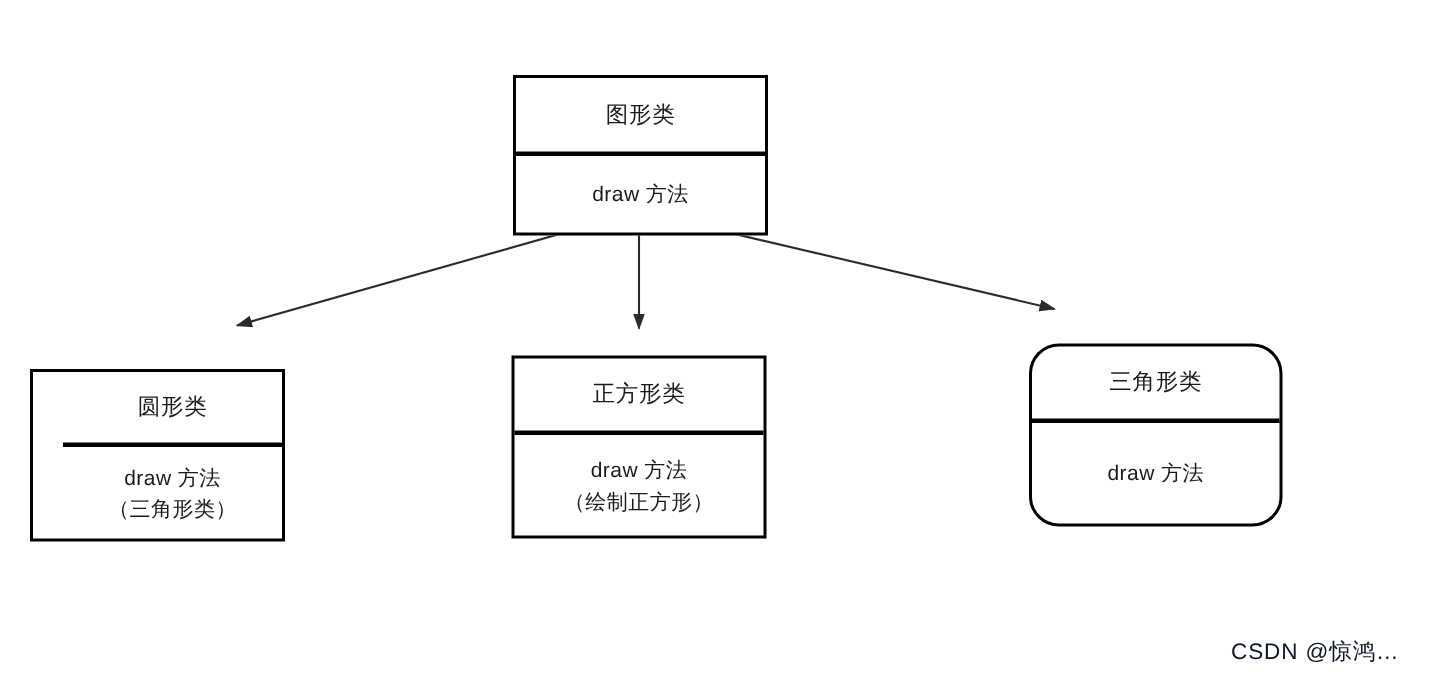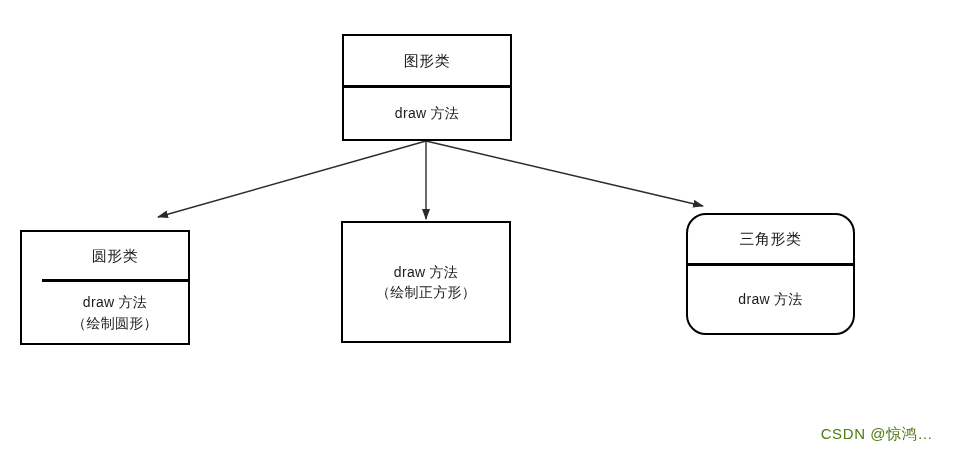--- a/index.html
+++ b/index.html
@@ -39,6 +39,7 @@
     border: 2px solid #000000;
     display: flex;
     flex-direction: column;
+    margin-top: 16px;
   }
 
   .class-name-compartment {

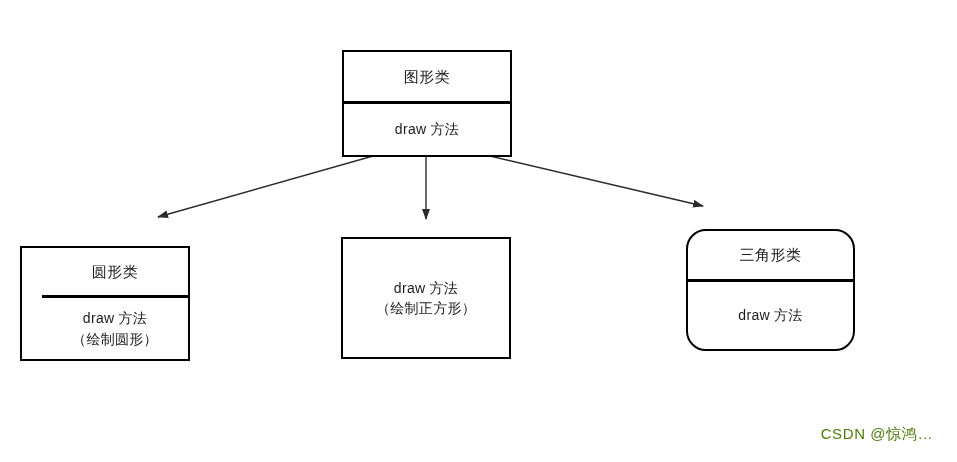--- a/index.html
+++ b/index.html
@@ -160,6 +160,9 @@
   </div>
 
   <div class="class-box" id="box-square">
+    <div class="class-name-compartment">
+      <span class="class-name-text">正方形类</span>
+    </div>
     <div class="class-members-compartment">
       <span class="member-line">draw 方法</span>
       <span class="member-line">（绘制正方形）</span>

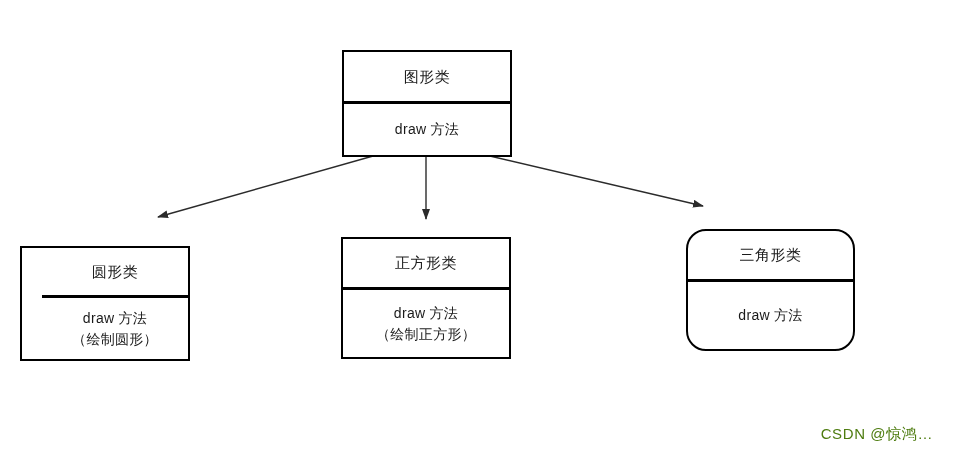--- a/index.html
+++ b/index.html
@@ -155,7 +155,7 @@
     </div>
     <div class="class-members-compartment">
       <span class="member-line">draw 方法</span>
-      <span class="member-line">（绘制圆形）</span>
+      <span class="member-line">（三角形类）</span>
     </div>
   </div>
 

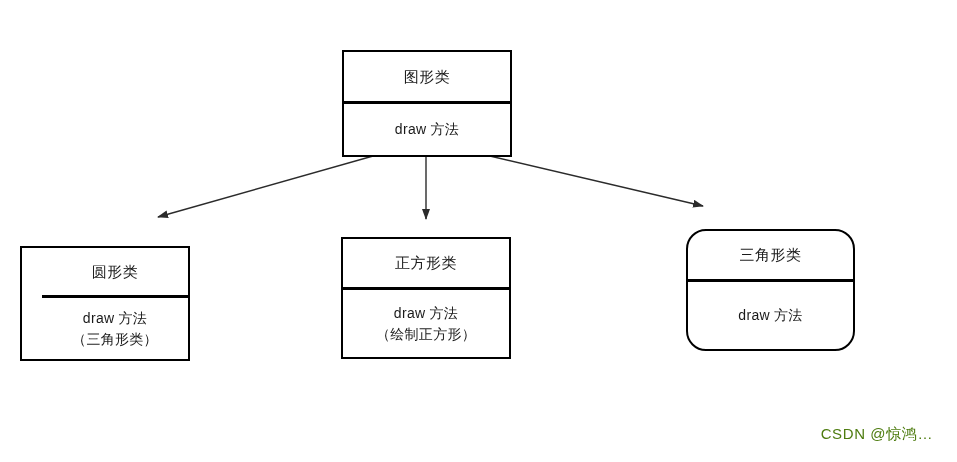--- a/index.html
+++ b/index.html
@@ -116,7 +116,7 @@
     right: 24px;
     top: 425px;
     font-size: 15px;
-    color: #4d7c0f;
+    color: #0f172a;
     letter-spacing: 0.6px;
     white-space: nowrap;
   }

